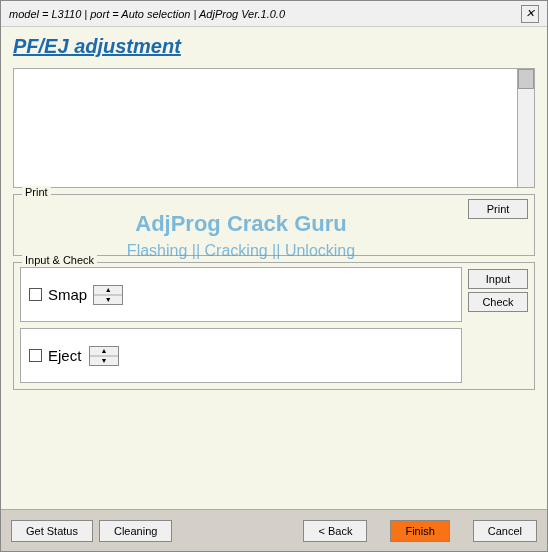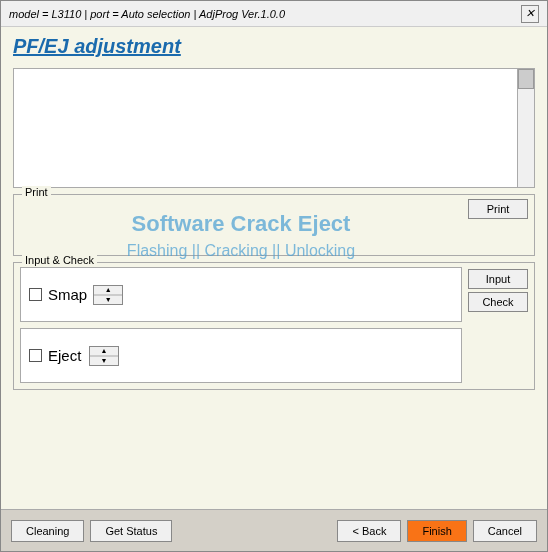--- a/index.html
+++ b/index.html
@@ -270,7 +270,7 @@
       <span class="section-label">Print</span>
       <div class="print-row">
         <div class="print-input-area watermark-container">
-          <div class="watermark-text">Software Crack Eject</div>
+          <div class="watermark-text">AdjProg Crack Guru</div>
           <div class="watermark-sub">Flashing || Cracking || Unlocking</div>
         </div>
         <div class="print-btn-col">

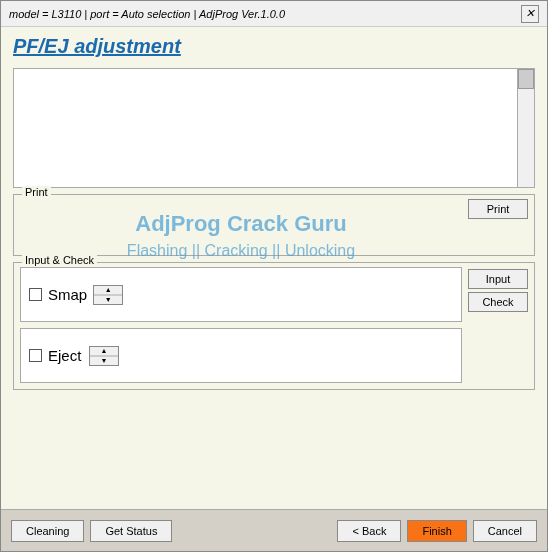--- a/index.html
+++ b/index.html
@@ -311,8 +311,8 @@
   </div>
 
   <div class="footer">
+    <button class="btn-footer">Get Status</button>
     <button class="btn-footer">Cleaning</button>
-    <button class="btn-footer">Get Status</button>
     <div class="footer-right">
       <button class="btn-footer">&lt; Back</button>
       <button class="btn-footer btn-finish">Finish</button>

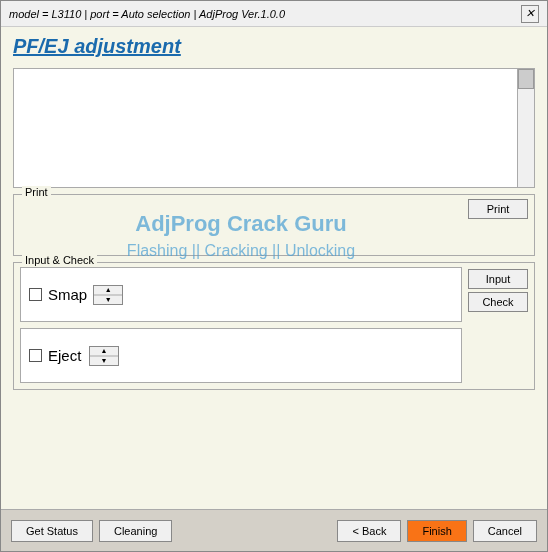--- a/index.html
+++ b/index.html
@@ -228,7 +228,7 @@
     .footer-right {
       margin-left: auto;
       display: flex;
-      gap: 6px;
+      gap: 23px;
     }
     .btn-footer {
       background: #f0f0f0;

